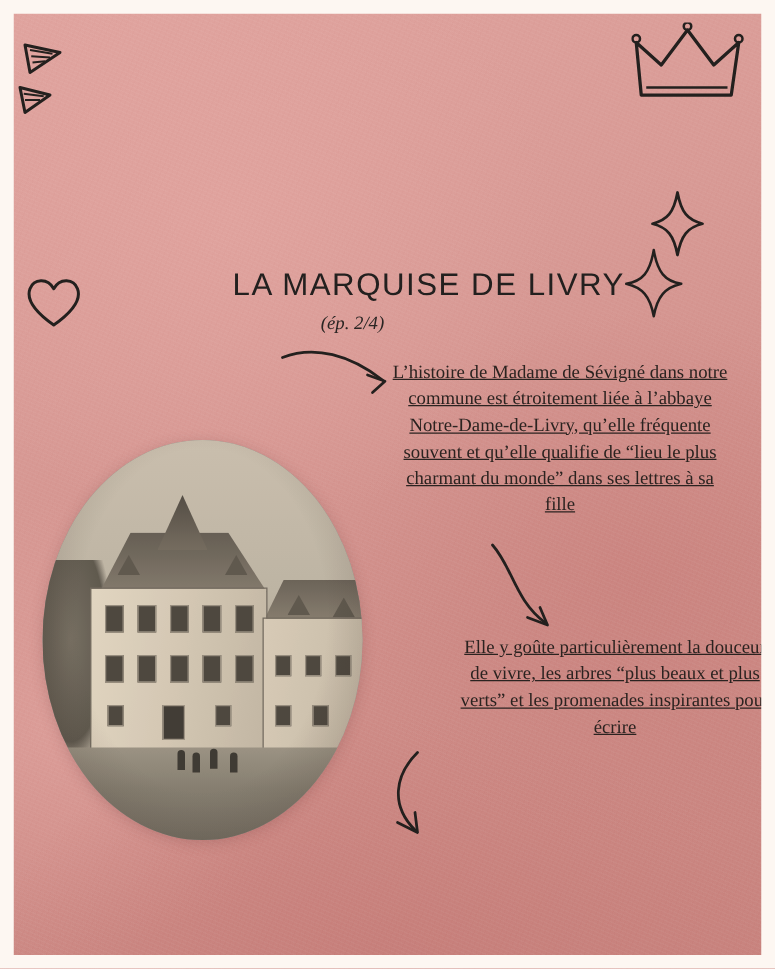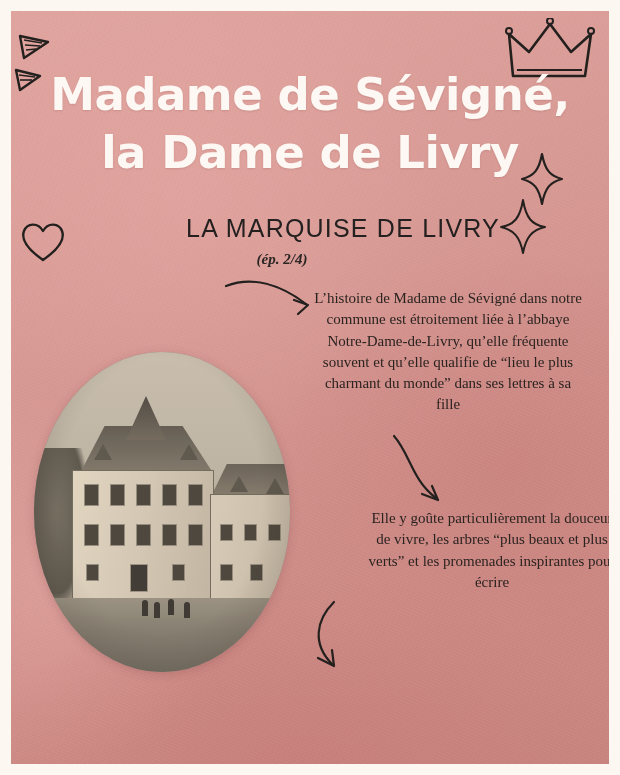--- a/index.html
+++ b/index.html
@@ -243,10 +243,6 @@
     </svg>
   </div>
 
-  <div class="title-block">
-    <div class="title-line">Madame de Sévigné,</div>
-    <div class="title-line">la Dame de Livry</div>
-  </div>
 
   <div class="subtitle">LA MARQUISE DE LIVRY</div>
   <div class="episode">(ép. 2/4)</div>

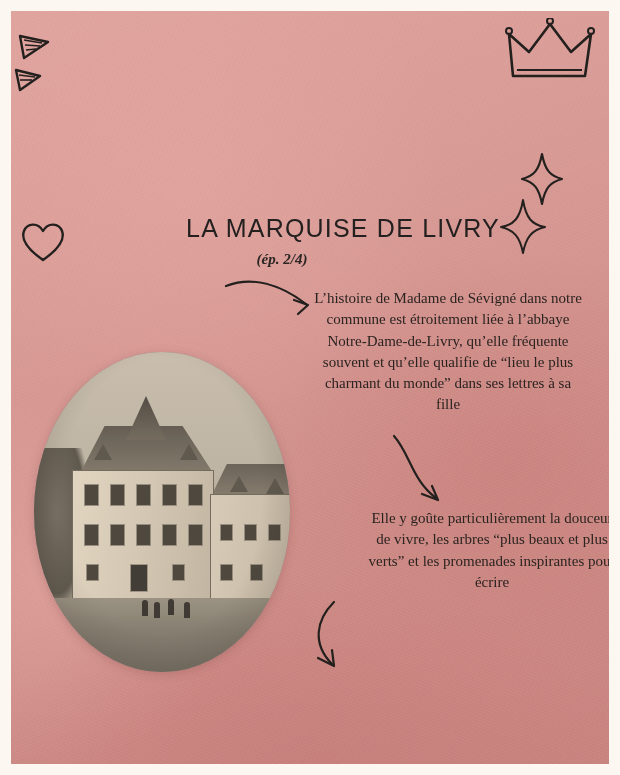--- a/index.html
+++ b/index.html
@@ -84,7 +84,6 @@
     font-size: 15px;
     color: #2a2523;
     z-index: 12;
-    font-weight: bold;
   }
 
   

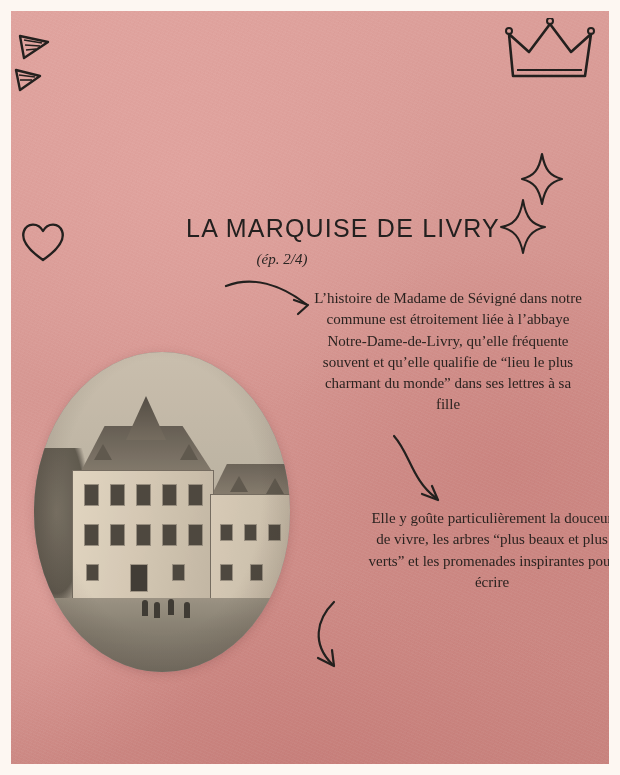--- a/index.html
+++ b/index.html
@@ -188,6 +188,7 @@
     font-size: 15px;
     line-height: 1.42;
     z-index: 12;
+    text-decoration: underline;
   }
   .p1 { left: 312px; top: 288px; width: 272px; text-align: center; }
   .p2 { left: 330px; top: 508px; width: 254px; text-align: center; margin-left: 35px; }

